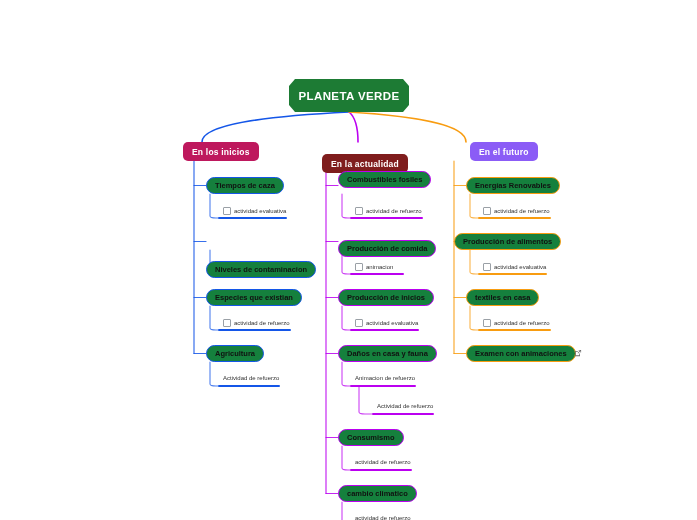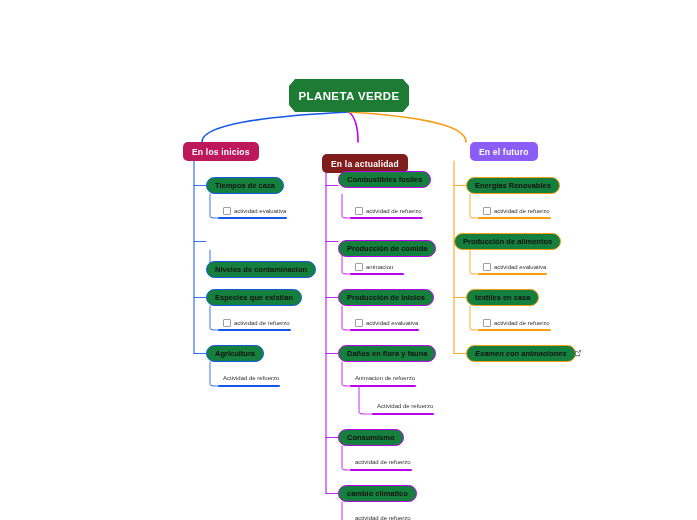--- a/index.html
+++ b/index.html
@@ -198,7 +198,7 @@
       </div>
       <div class="bar" style="left: 350px; top: 329px; width: 69.375px; background: rgb(187, 0, 240);"></div>
       <div class="topic" style="left: 338px; top: 345px; border-color: rgb(187, 0, 240);">
-        <span>Daños en flora y fauna</span>
+        <span>Daños en casa y fauna</span>
       </div>
       <div class="leaf" style="left: 355px; top: 375px;">
         <span>Animacion de refuerzo</span>

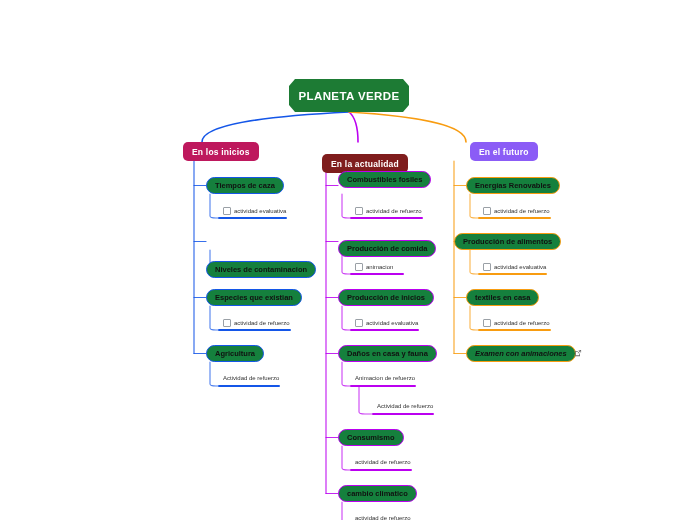--- a/index.html
+++ b/index.html
@@ -248,7 +248,7 @@
         <span>actividad de refuerzo</span>
       </div>
       <div class="bar" style="left: 478px; top: 329px; width: 72.7031px; background: rgb(248, 156, 16);"></div>
-      <div class="topic" style="left: 466px; top: 345px; border-color: rgb(248, 156, 16); font-style: italic;">
+      <div class="topic" style="left: 466px; top: 345px; border-color: rgb(248, 156, 16);">
         <span>Examen con animaciones</span>
       </div>
       <svg class="ext-icon" viewBox="0 0 16 16" style="position: absolute; left: 574px; top: 349px;">

